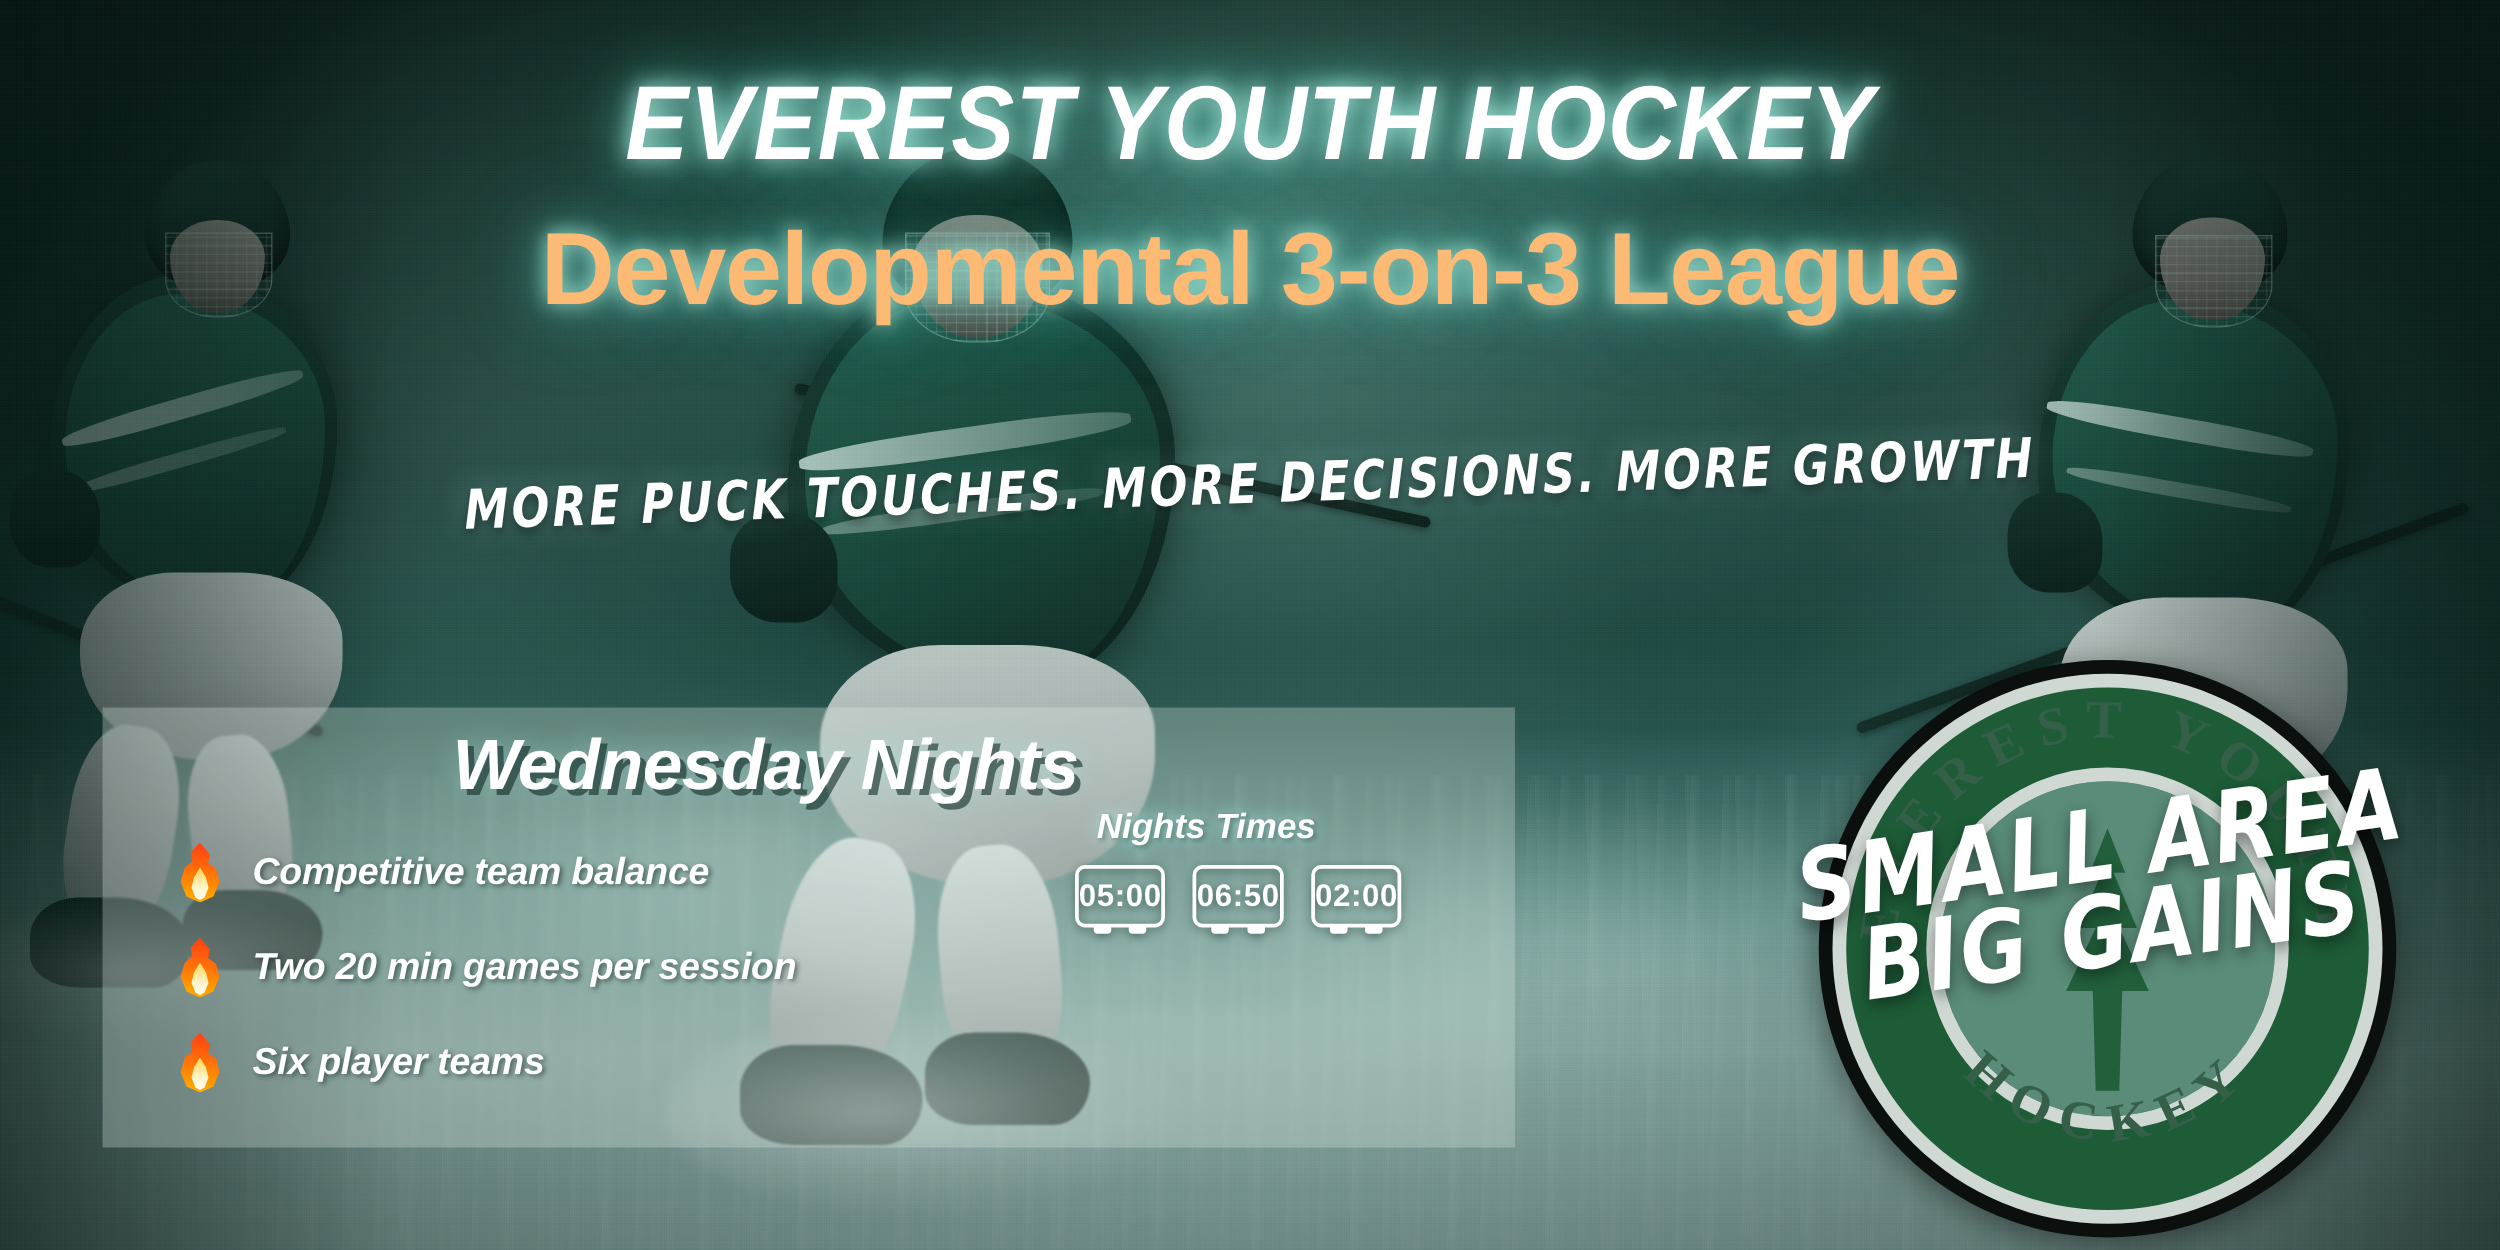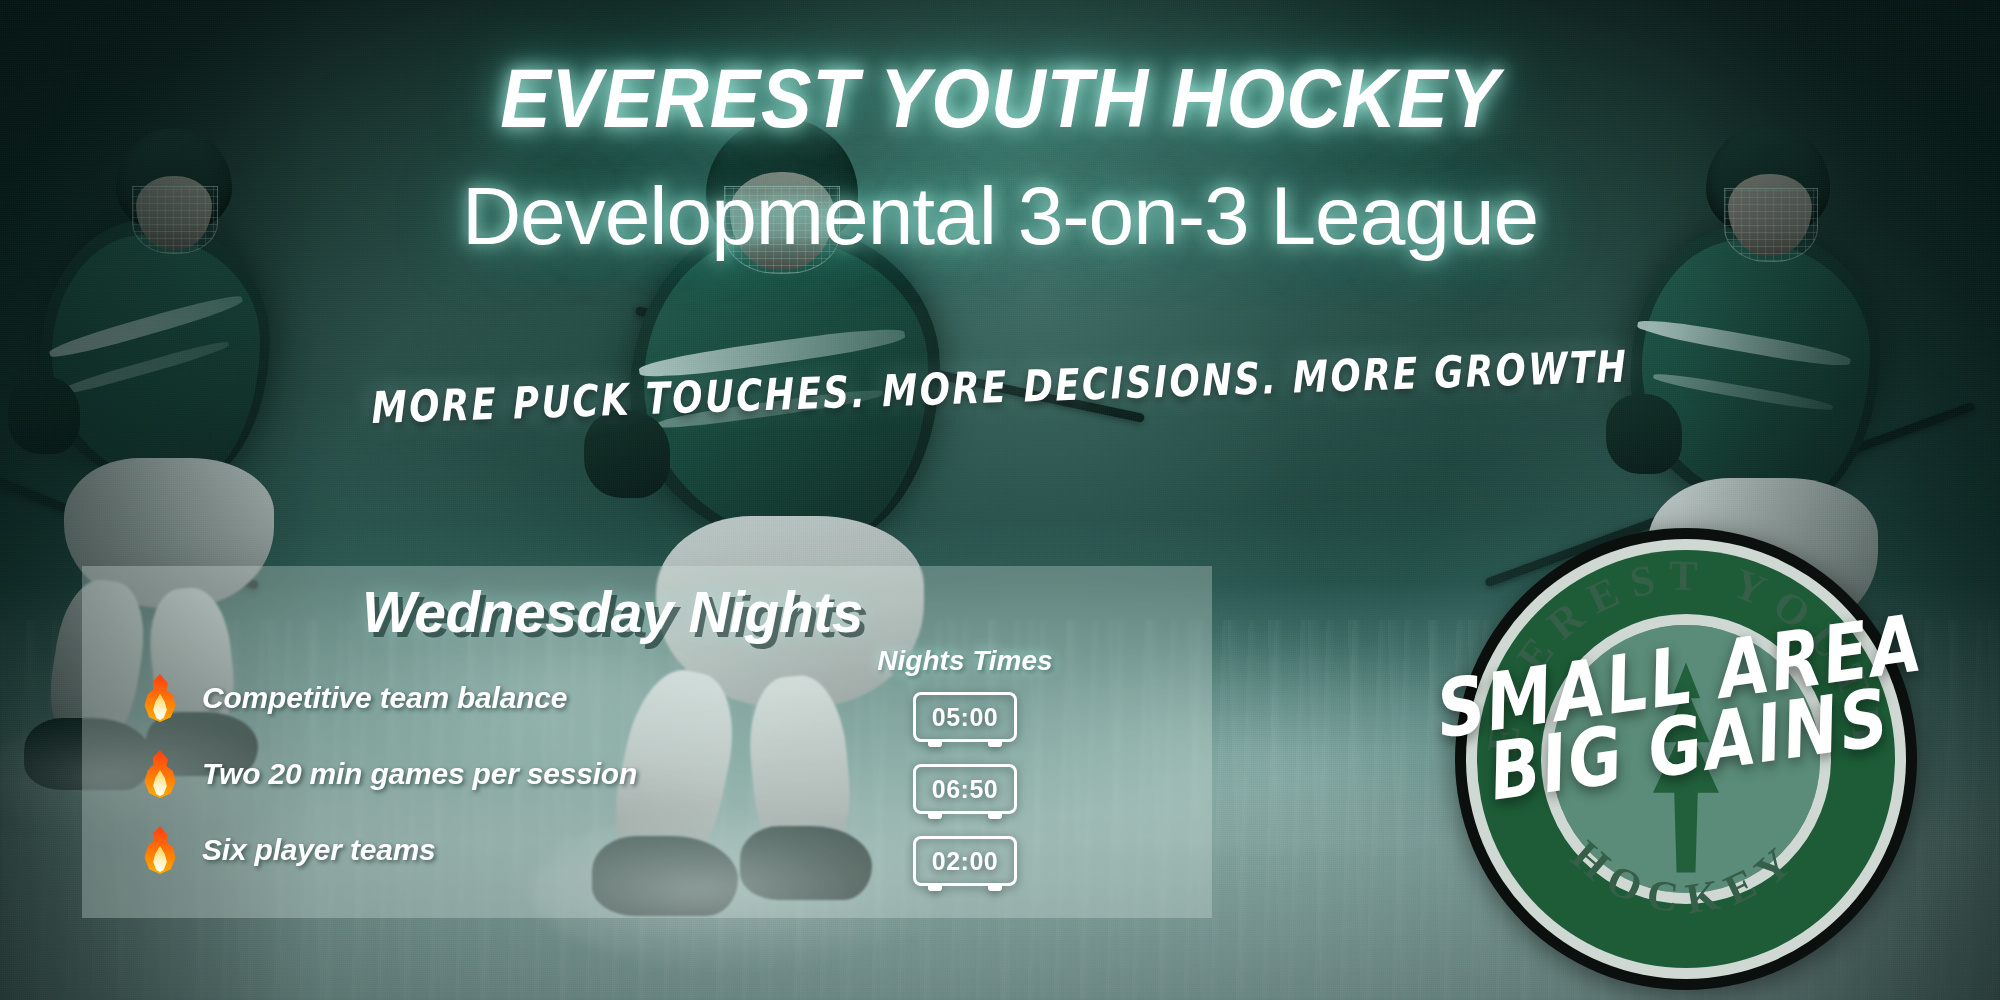--- a/index.html
+++ b/index.html
@@ -169,8 +169,8 @@
     text-align: center;
     font-size: 82px;
     line-height: 1.12;
-    font-weight: 400;
-    color: #ffffff;
+    font-weight: 700;
+    color: #fdba74;
     letter-spacing: -1px;
     text-shadow:
       0 0 16px rgba(180,255,240,.9),

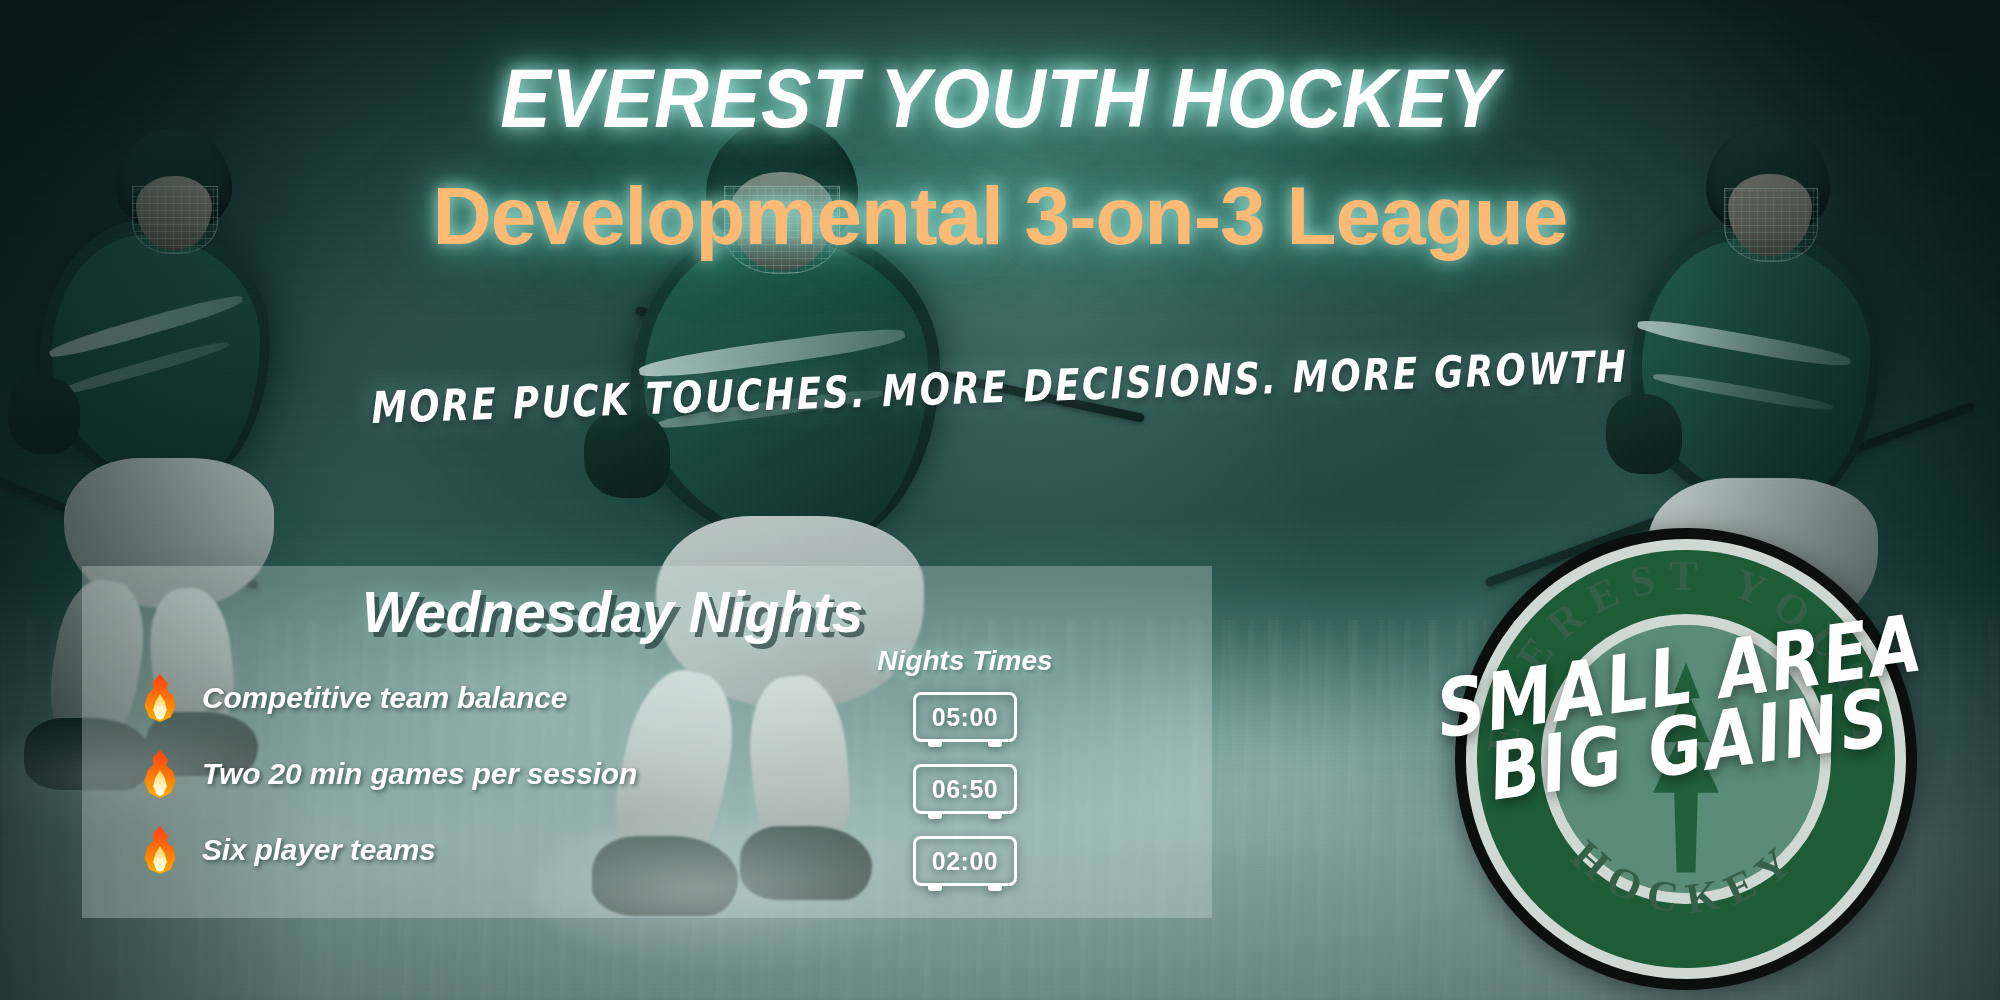--- a/index.html
+++ b/index.html
@@ -286,7 +286,7 @@
     top: 692px;
     width: 210px;
     display: flex;
-    flex-direction: column;
+    flex-direction: row;
     align-items: center;
     gap: 22px;
   }

